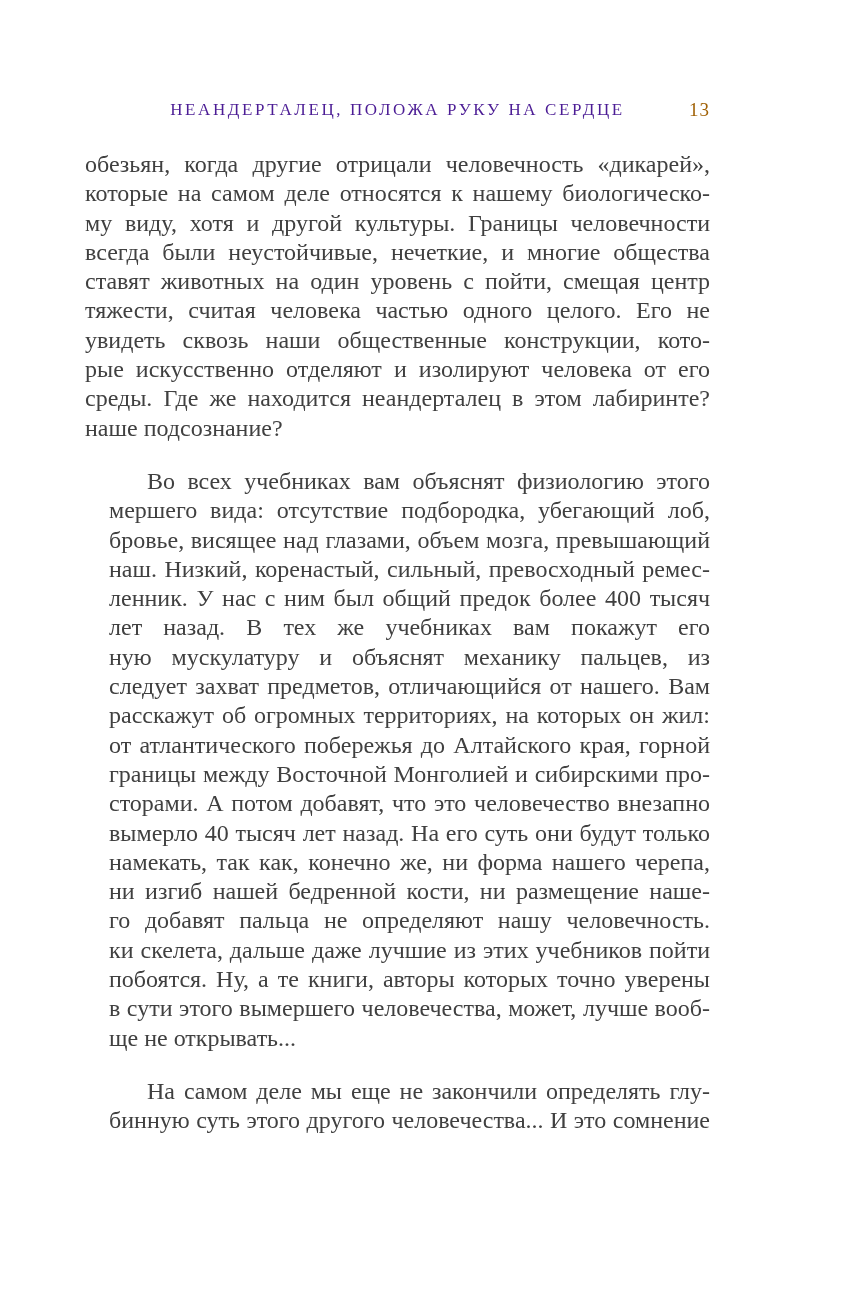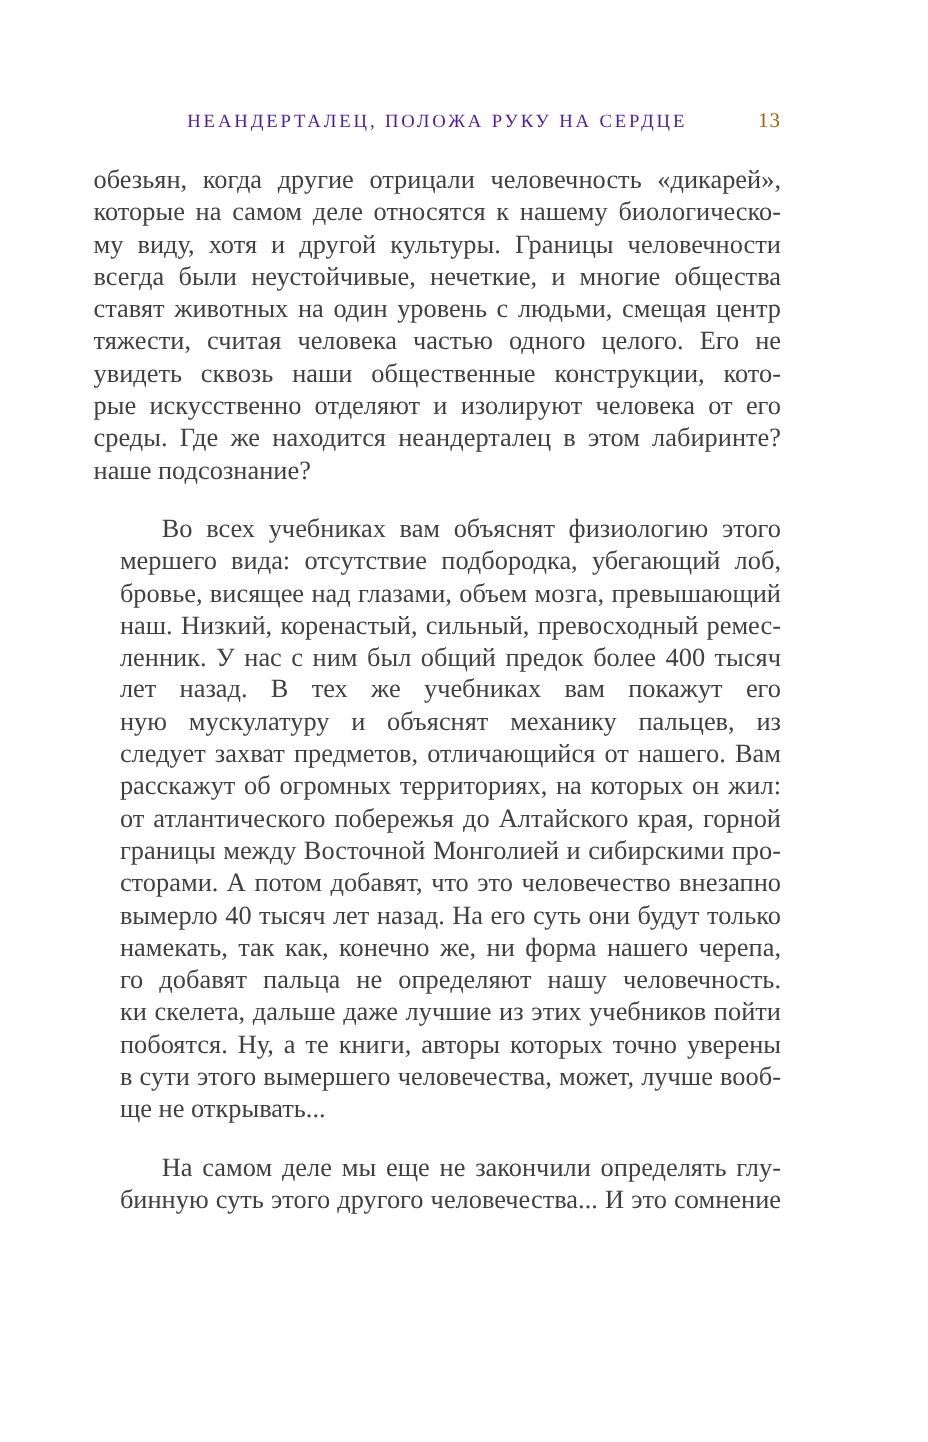--- a/index.html
+++ b/index.html
@@ -70,7 +70,7 @@
         <div class="text-line">которые на самом деле относятся к нашему биологическо-</div>
         <div class="text-line">му виду, хотя и другой культуры. Границы человечности</div>
         <div class="text-line">всегда были неустойчивые, нечеткие, и многие общества</div>
-        <div class="text-line">ставят животных на один уровень с людьми, смещая центр</div>
+        <div class="text-line">ставят животных на один уровень с пойти, смещая центр</div>
         <div class="text-line">тяжести, считая человека частью одного целого. Его не</div>
         <div class="text-line">увидеть сквозь наши общественные конструкции, кото-</div>
         <div class="text-line">рые искусственно отделяют и изолируют человека от его</div>

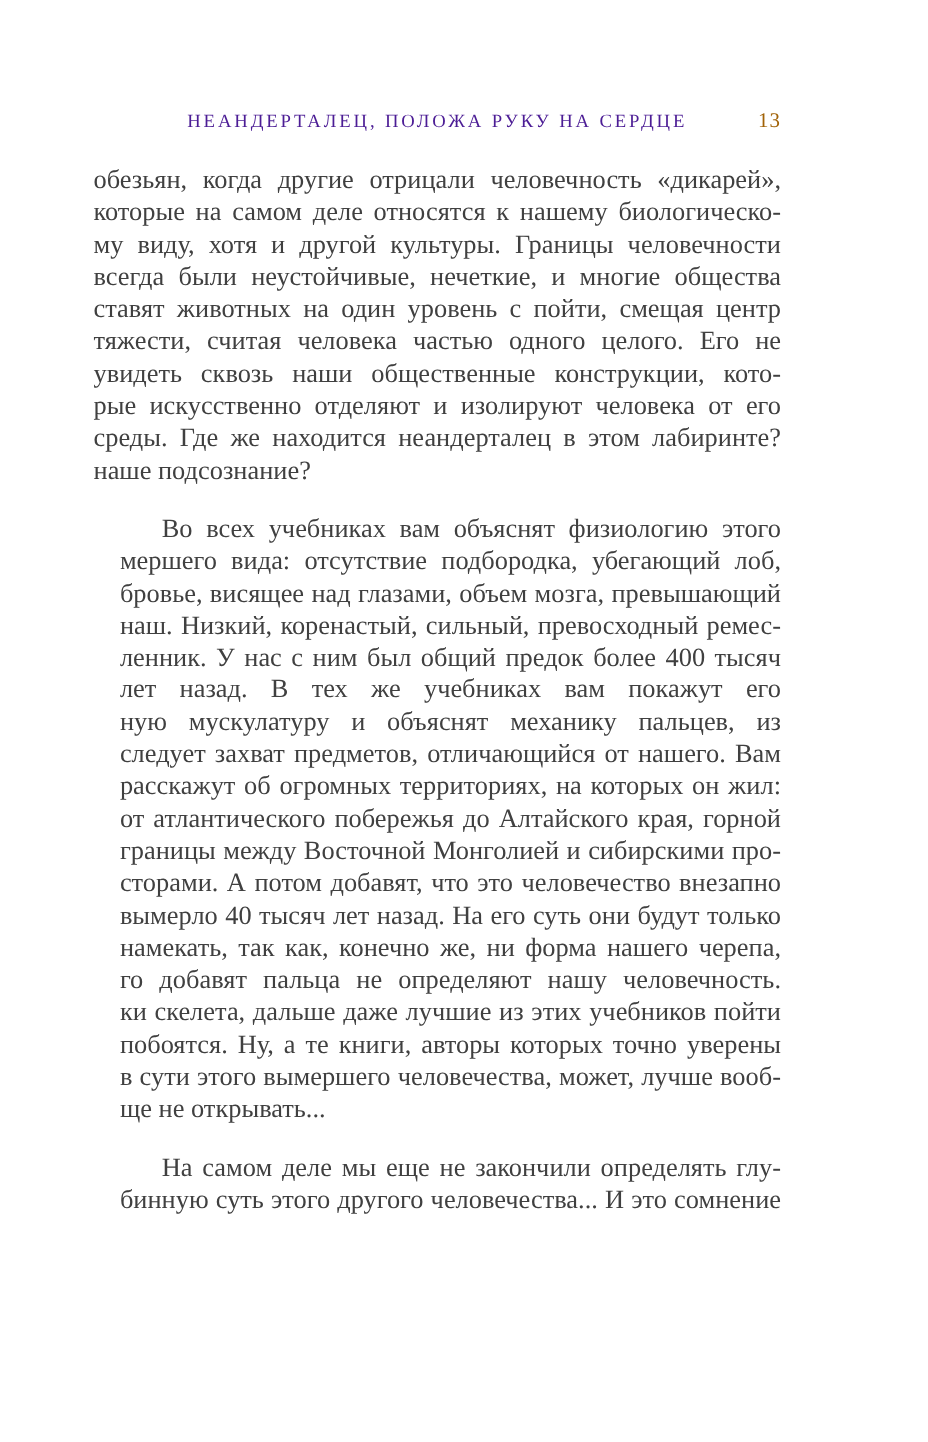--- a/index.html
+++ b/index.html
@@ -92,6 +92,7 @@
         <div class="text-line">сторами. А потом добавят, что это человечество внезапно</div>
         <div class="text-line">вымерло 40 тысяч лет назад. На его суть они будут только</div>
         <div class="text-line">намекать, так как, конечно же, ни форма нашего черепа,</div>
+        <div class="text-line">ни изгиб нашей бедренной кости, ни размещение наше-</div>
         <div class="text-line">го добавят пальца не определяют нашу человечность.</div>
         <div class="text-line">ки скелета, дальше даже лучшие из этих учебников пойти</div>
         <div class="text-line">побоятся. Ну, а те книги, авторы которых точно уверены</div>

